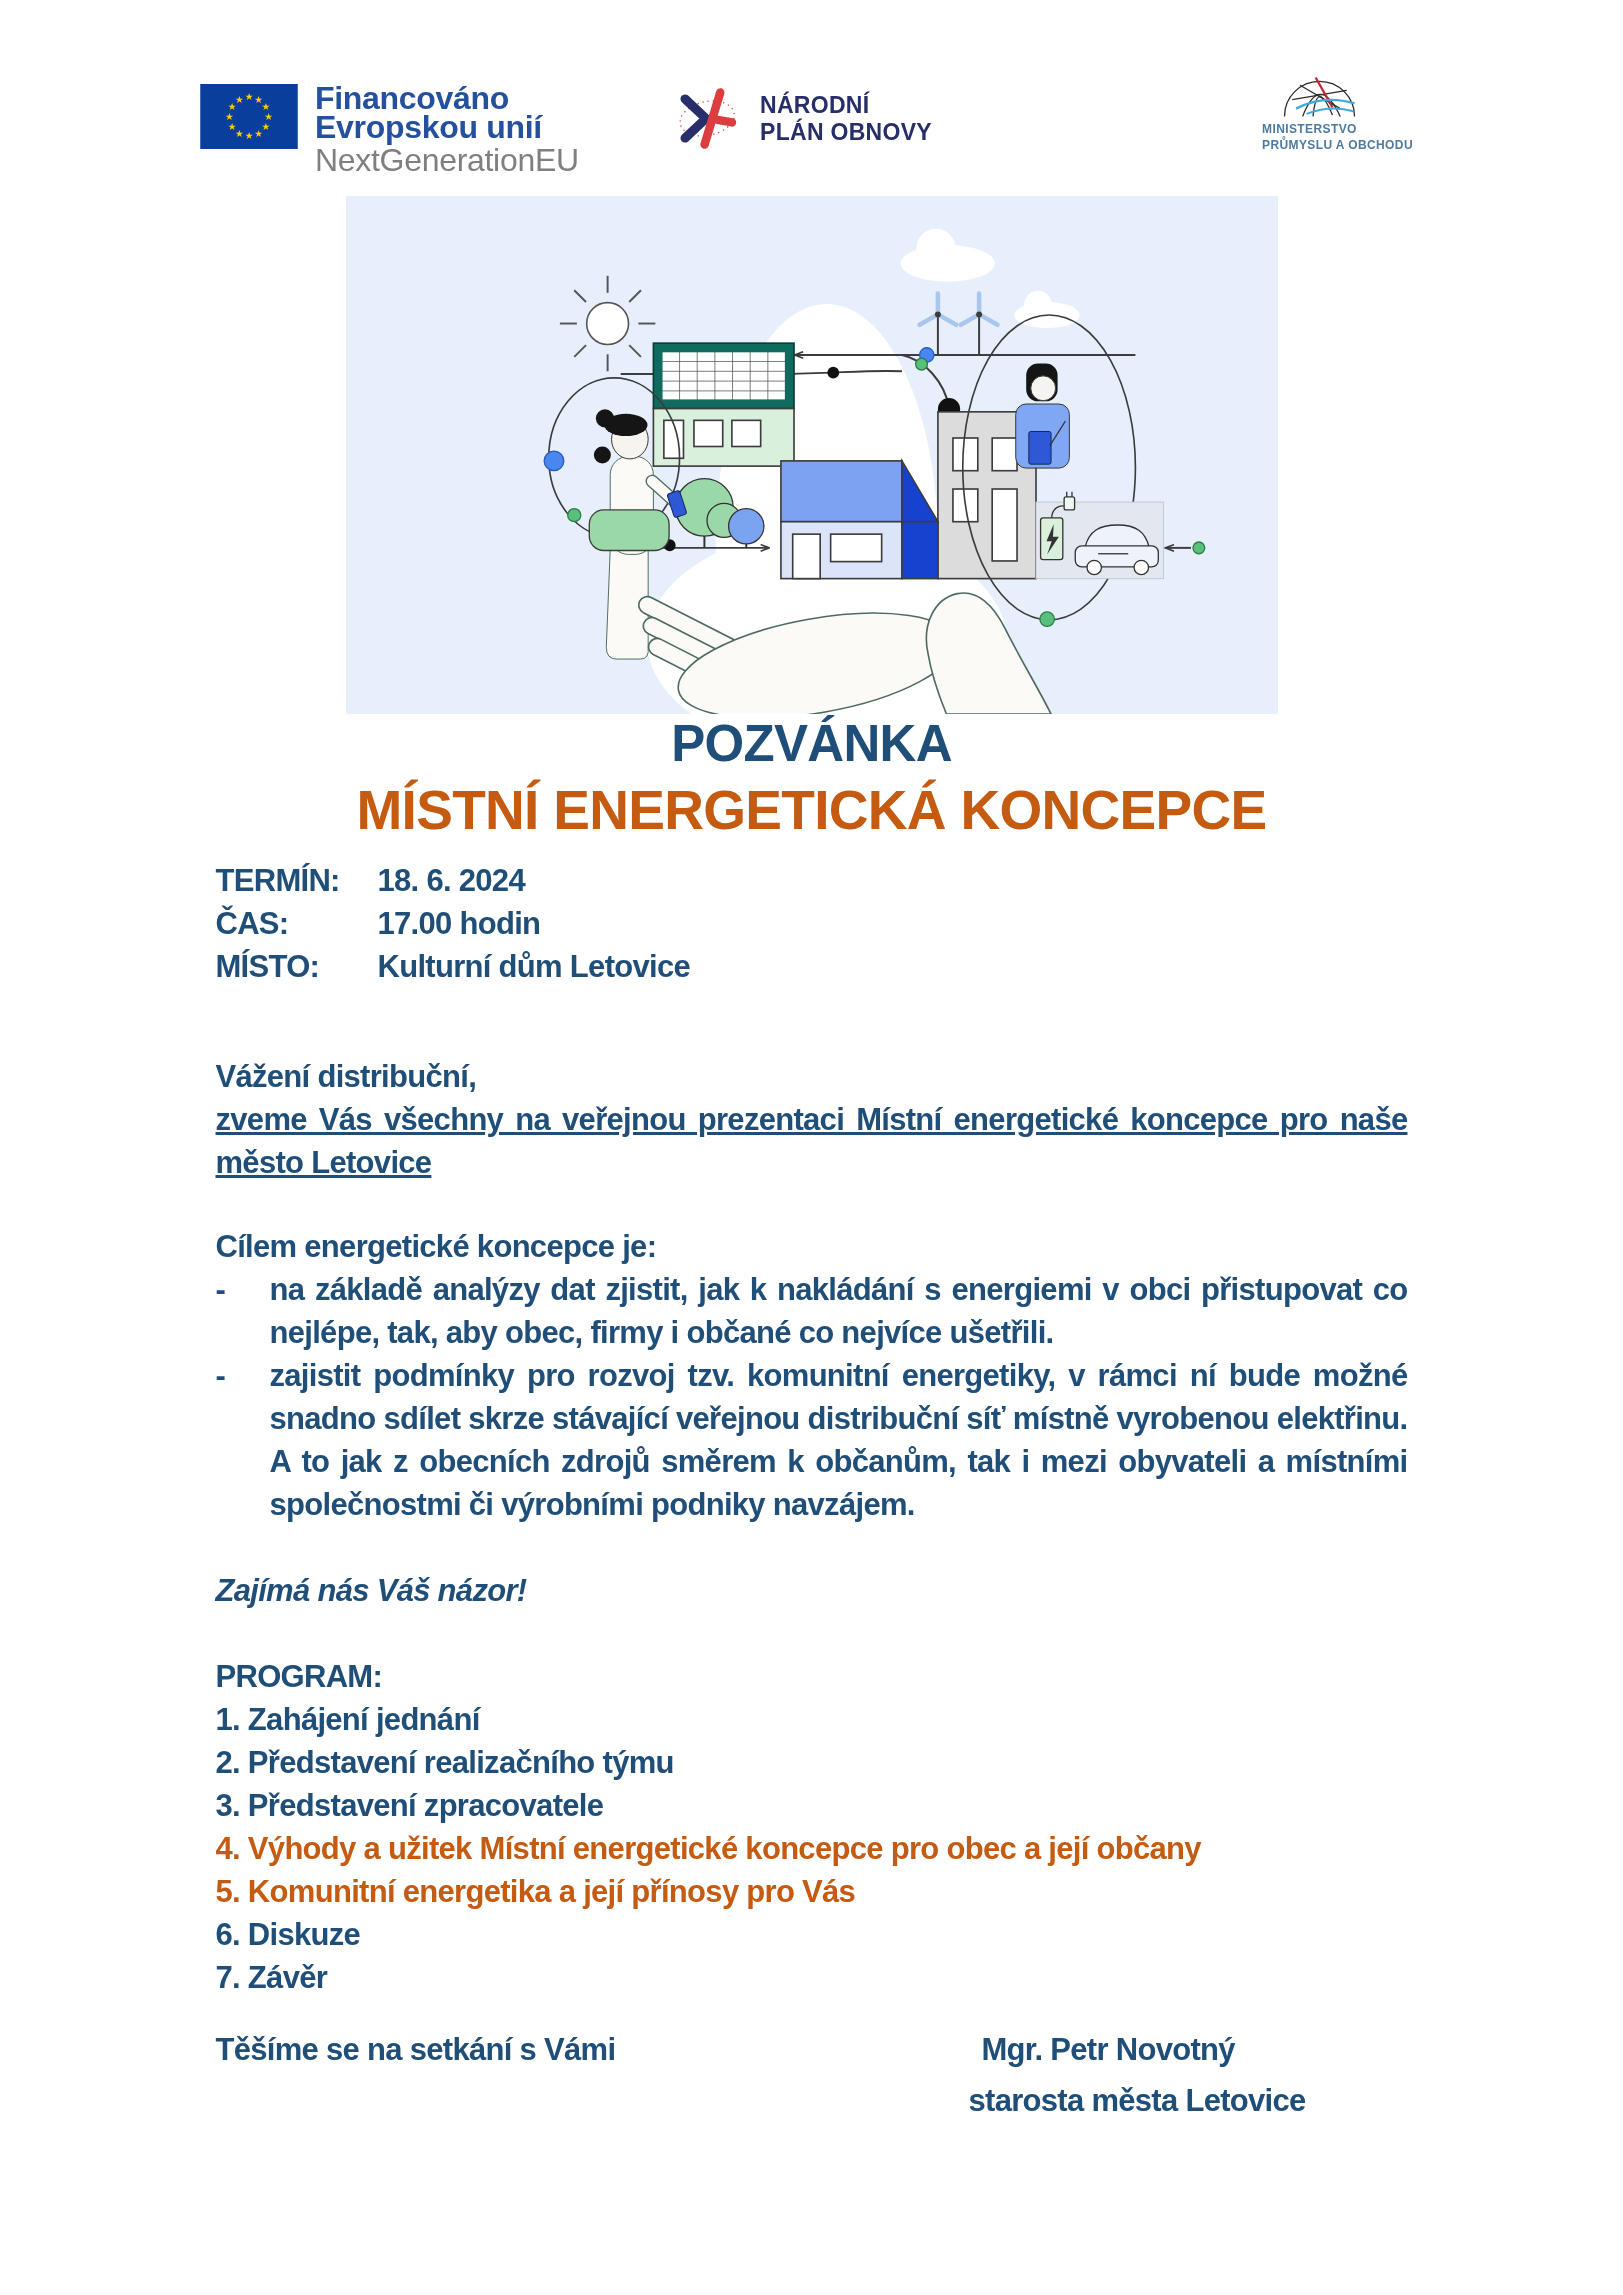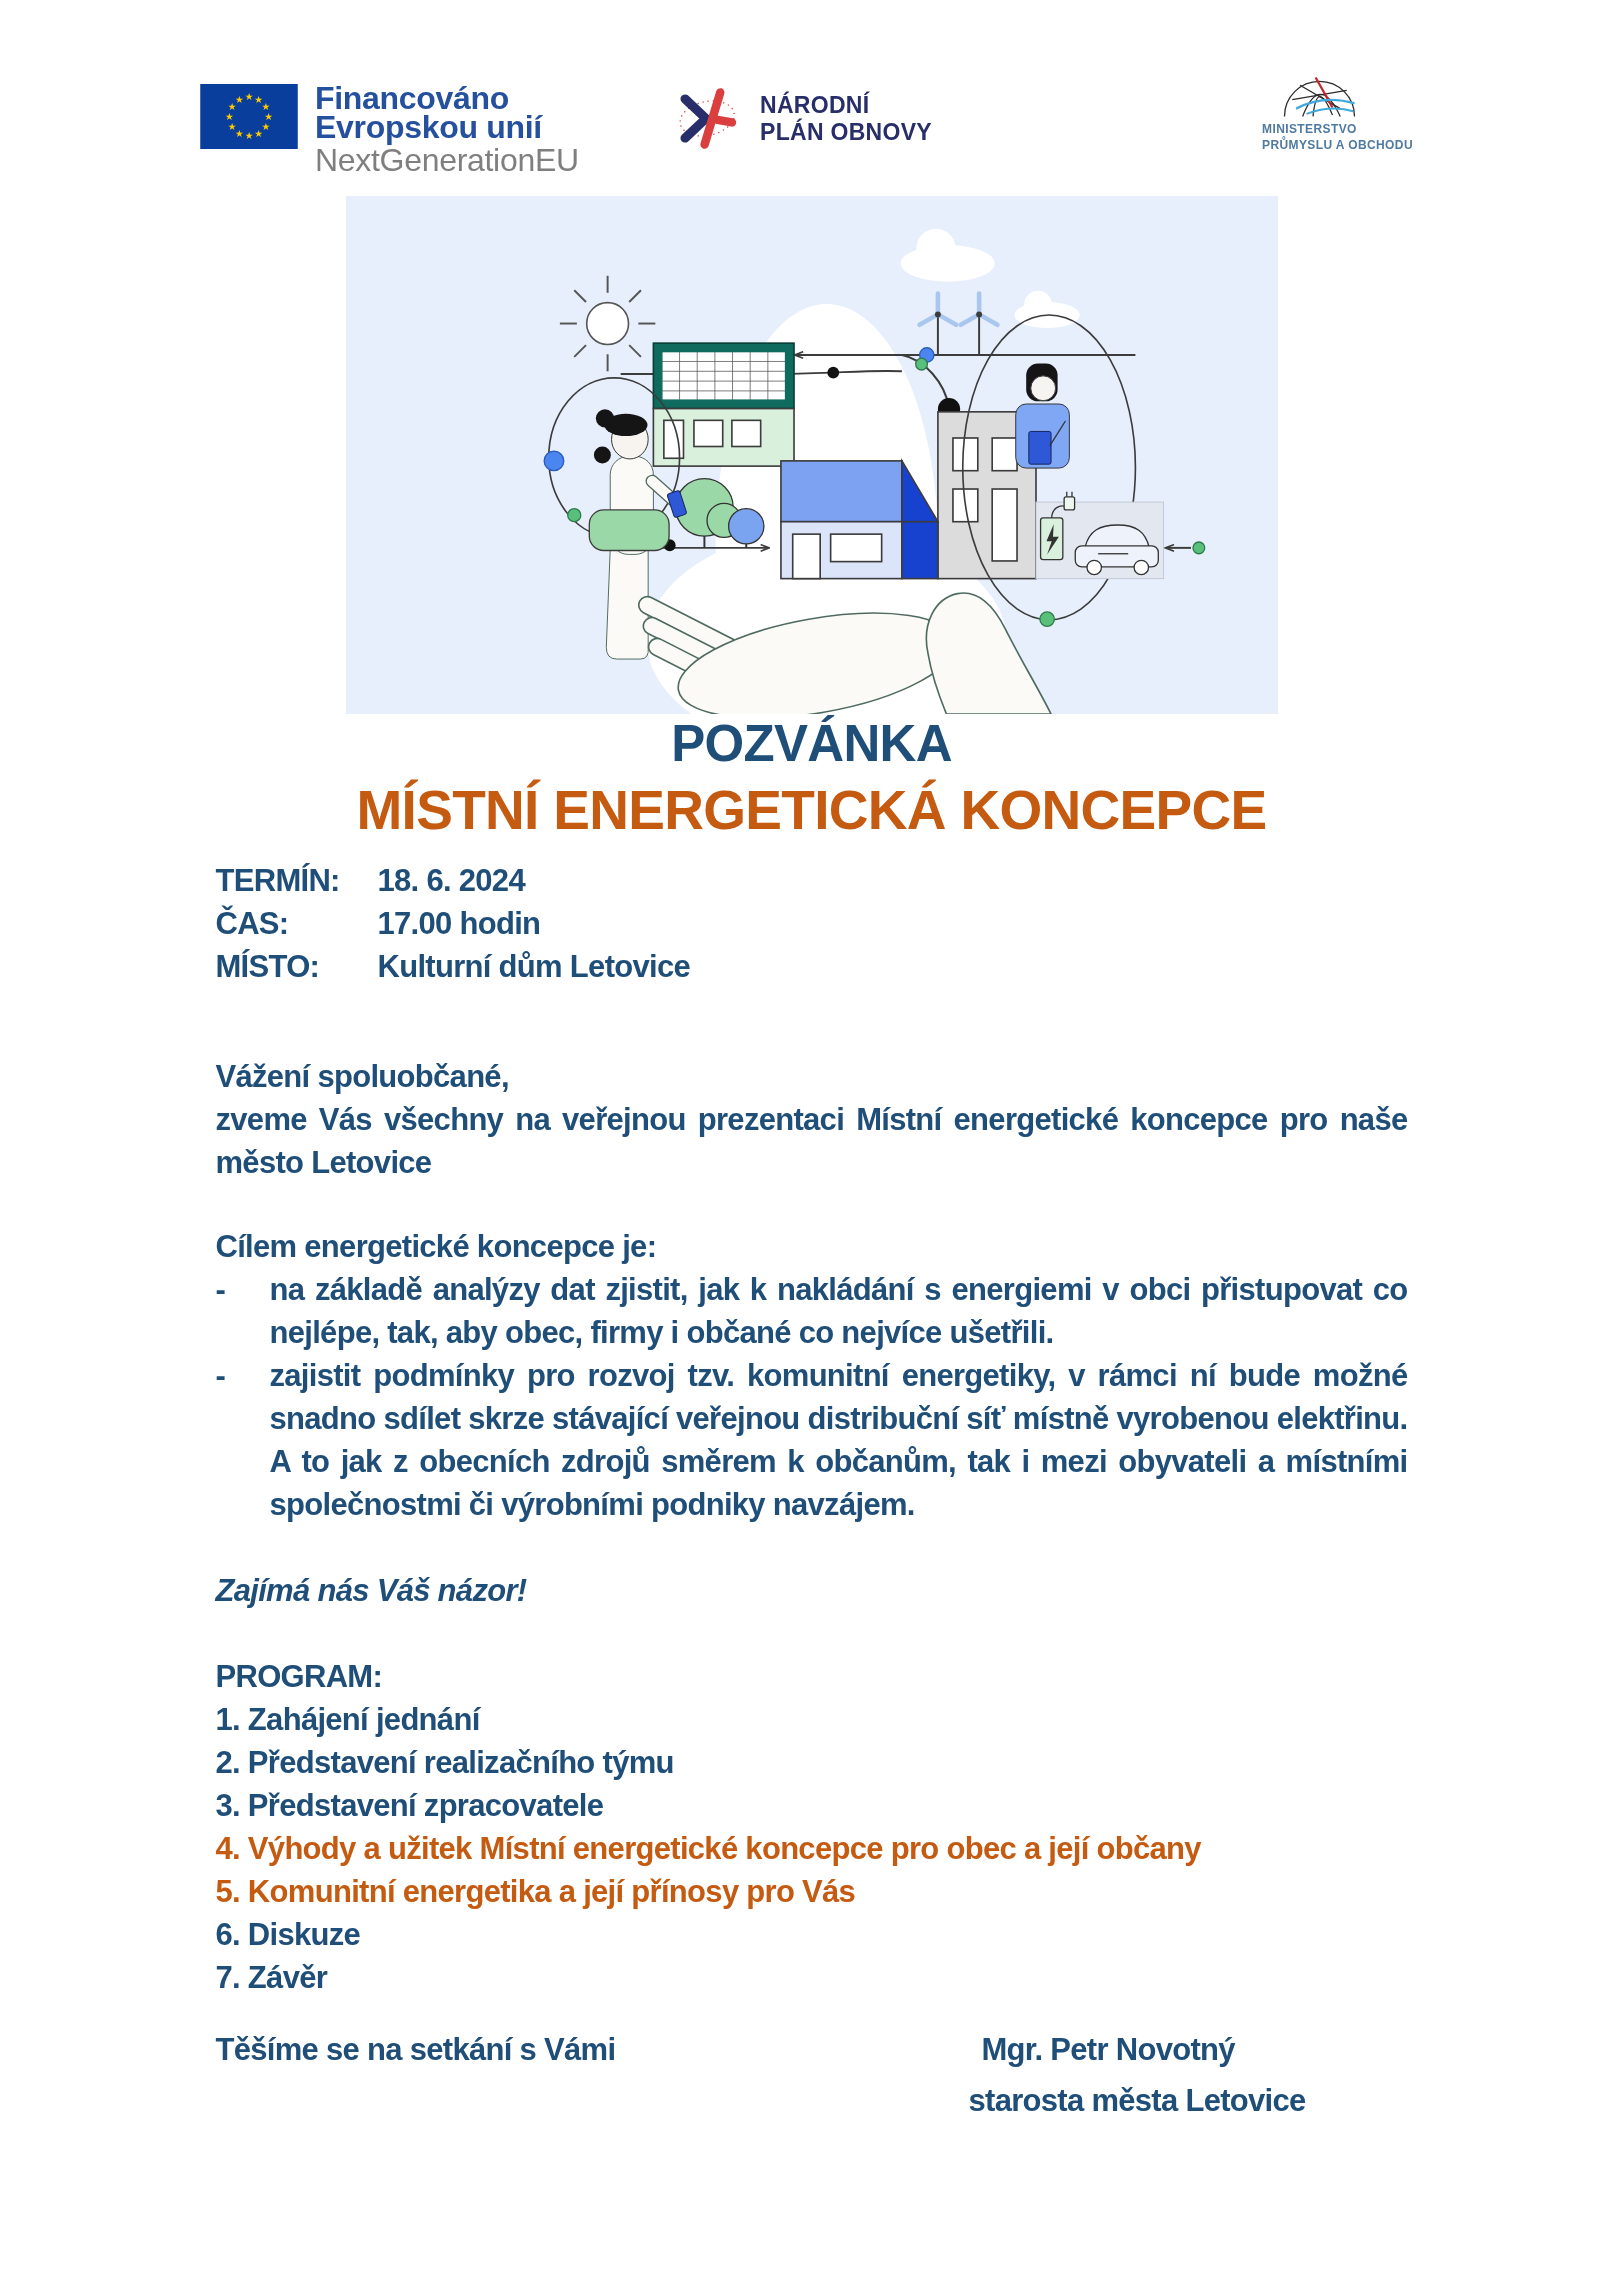--- a/index.html
+++ b/index.html
@@ -294,7 +294,7 @@
       </div>
     </div>
 
-    <div class="intro-salutation">Vážení spoluobčané,</div>
+    <div class="intro-salutation">Vážení distribuční,</div>
     <div class="intro-body">zveme Vás všechny na veřejnou prezentaci Místní energetické koncepce pro naše město Letovice</div>
 
     <div class="goals-heading">Cílem energetické koncepce je:</div>

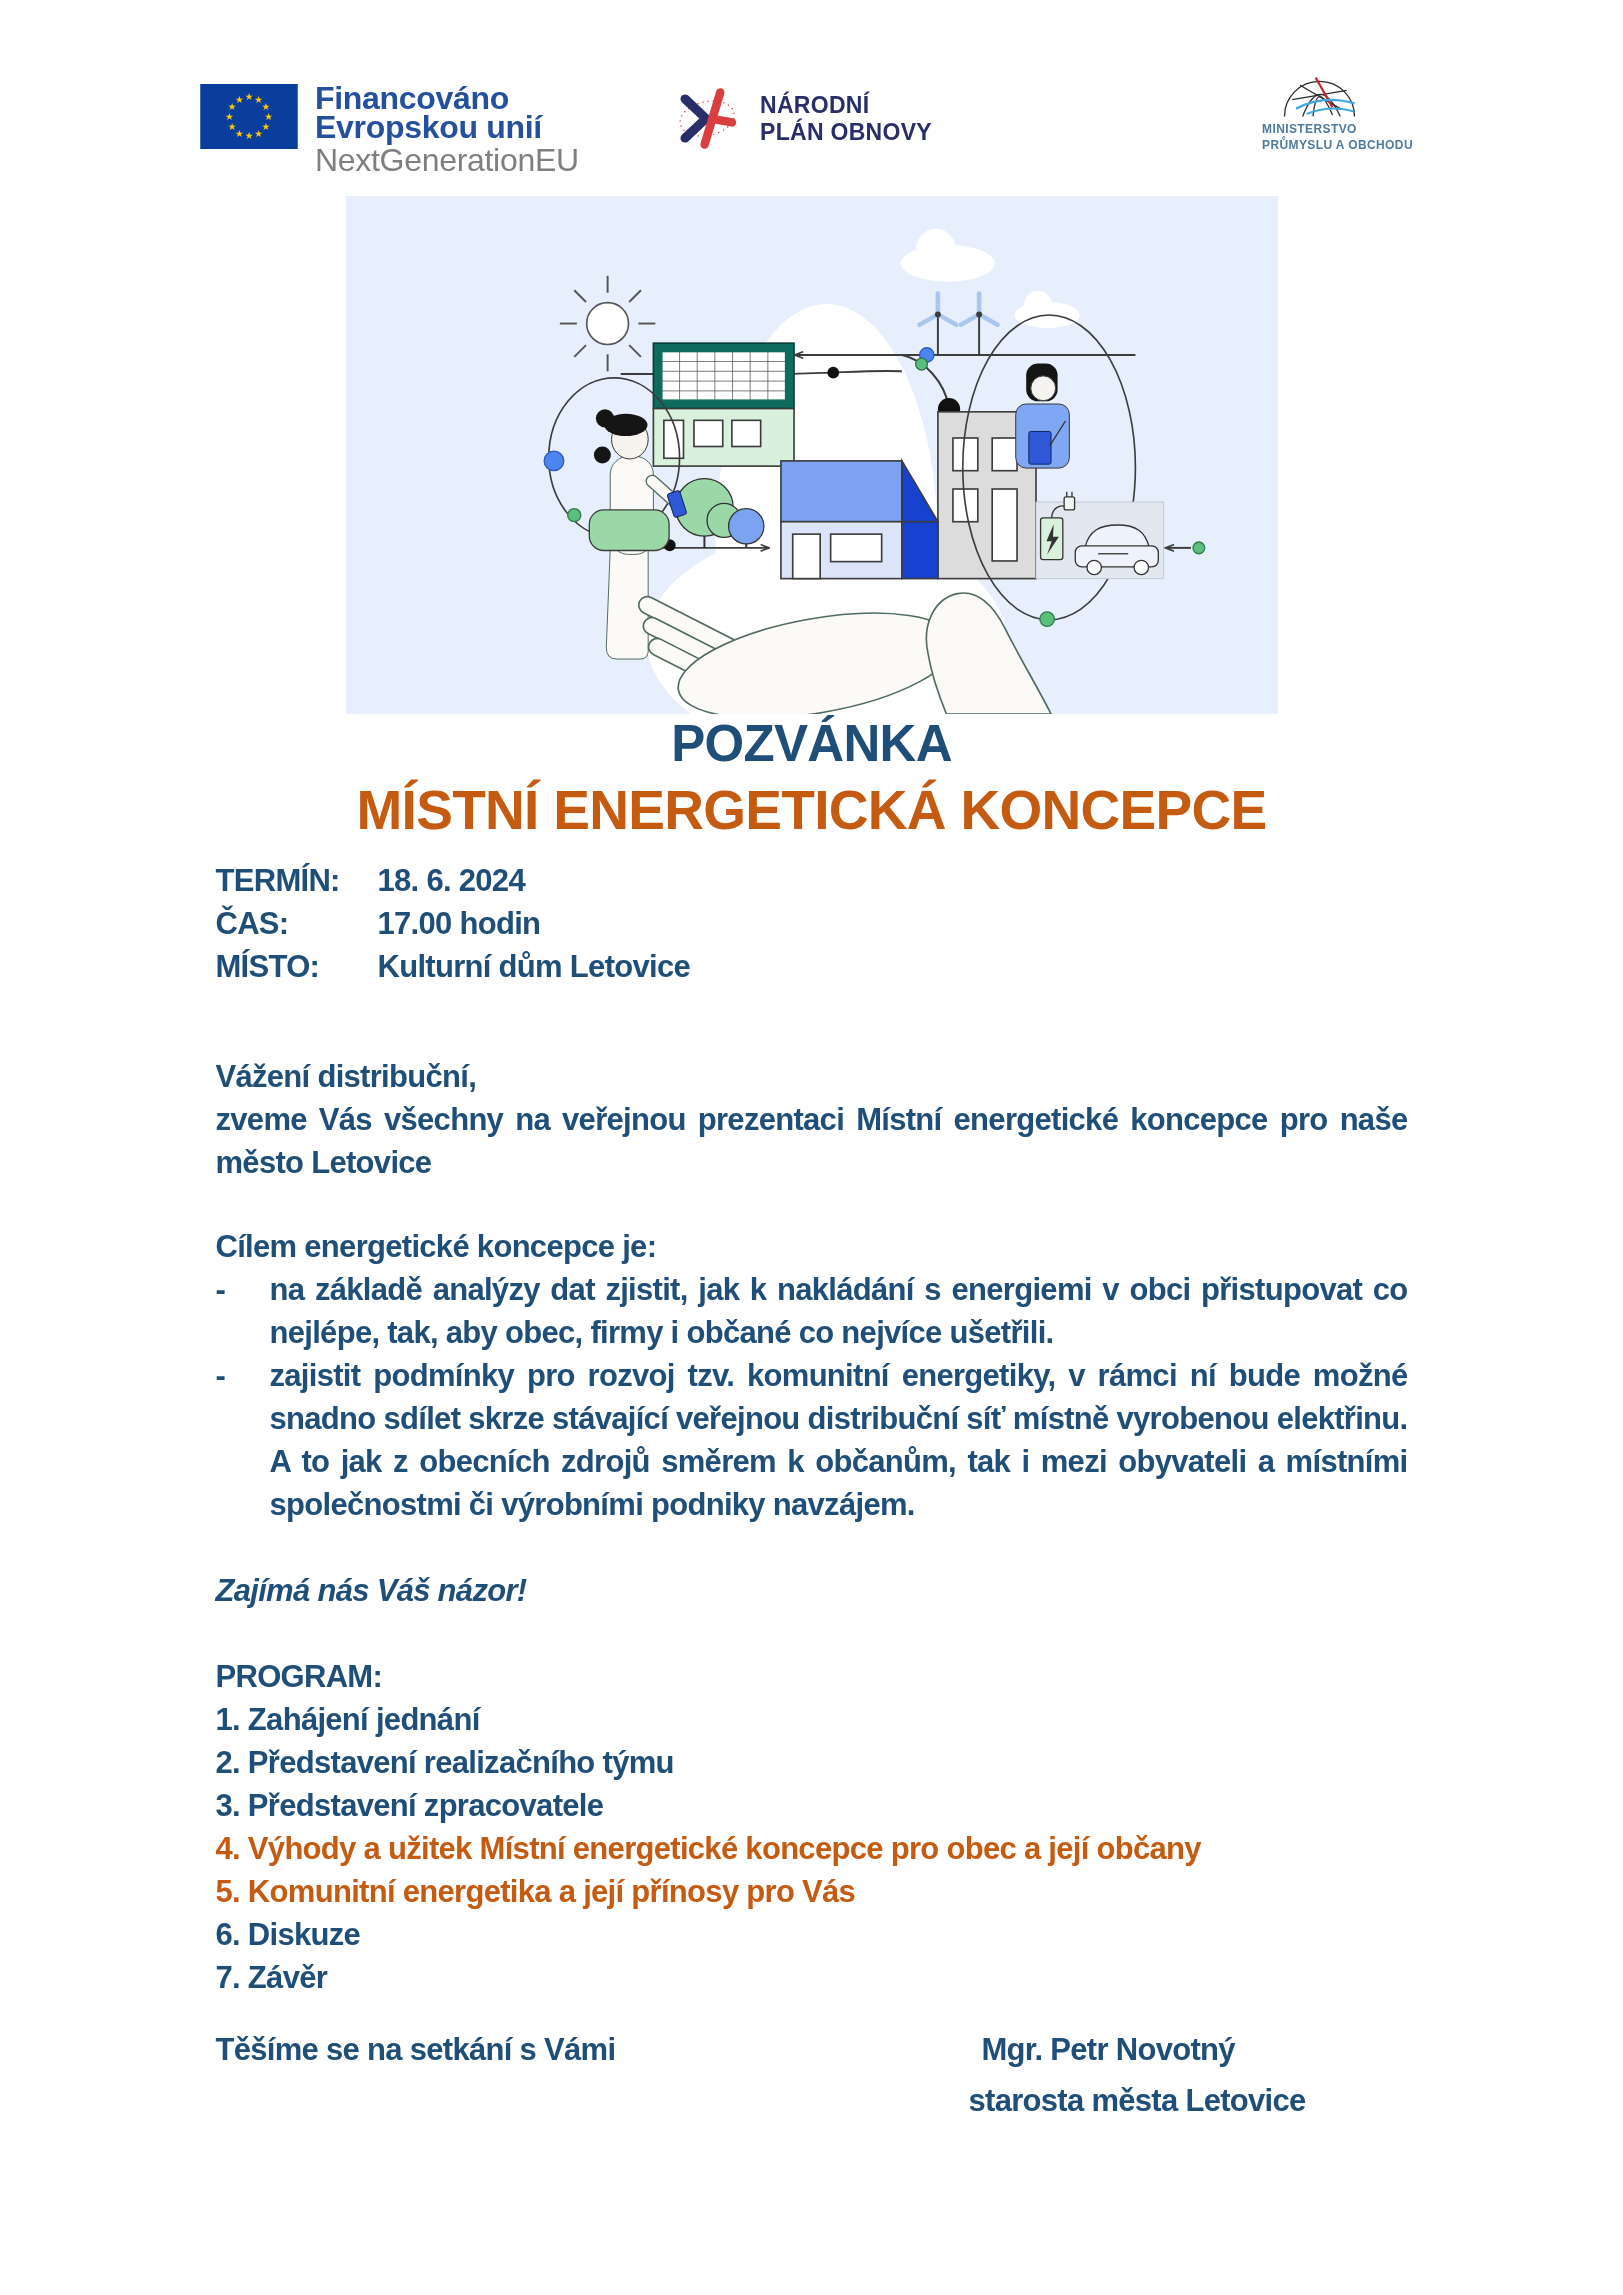--- a/index.html
+++ b/index.html
@@ -35,7 +35,7 @@
   .detail-row{display:flex;}
   .detail-label{width:162px;flex:none;}
   .intro-salutation{margin-top:67px;}
-  .intro-body{text-align:justify;}
+  .intro-body{text-align:justify;text-decoration:underline;}
   .goals-heading{margin-top:41px;}
   .goal-item{position:relative;padding-left:54px;text-align:justify;}
   .goal-item .dash{position:absolute;left:0;top:0;}

